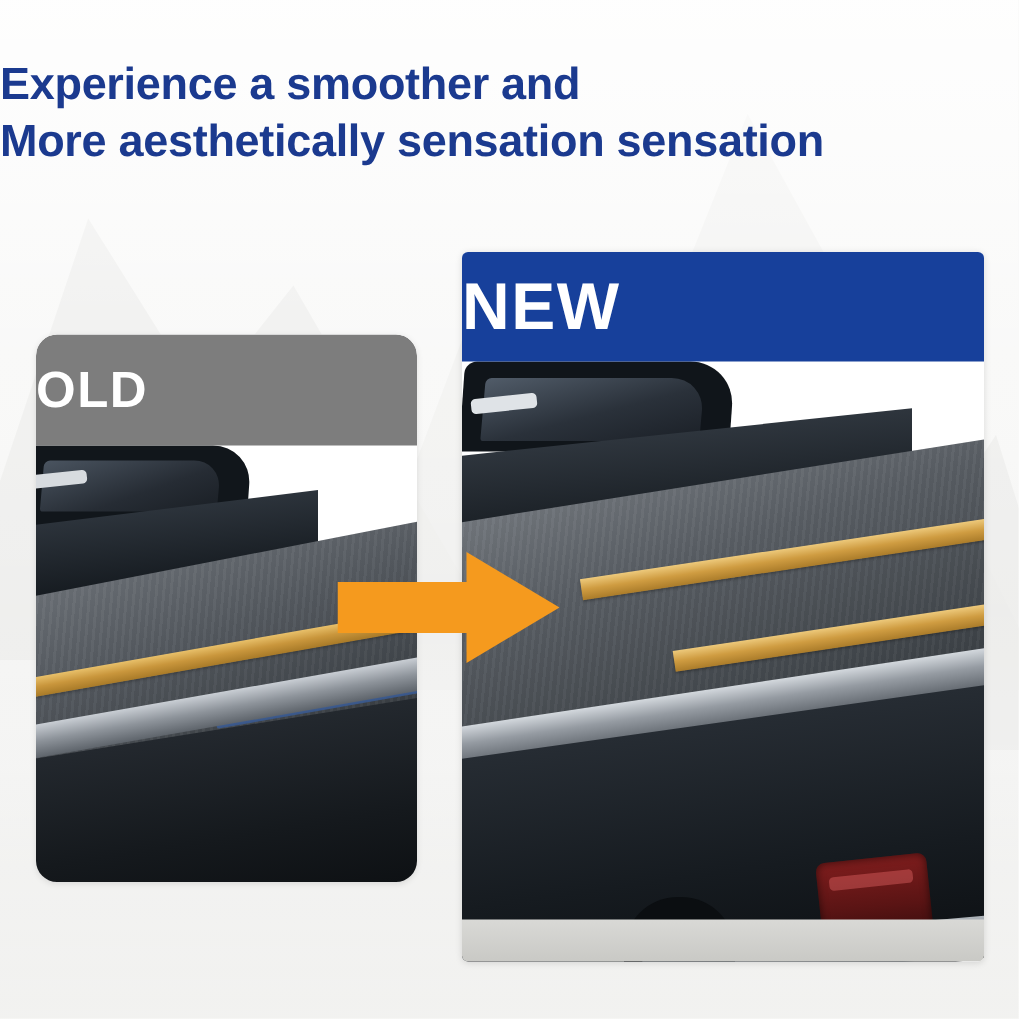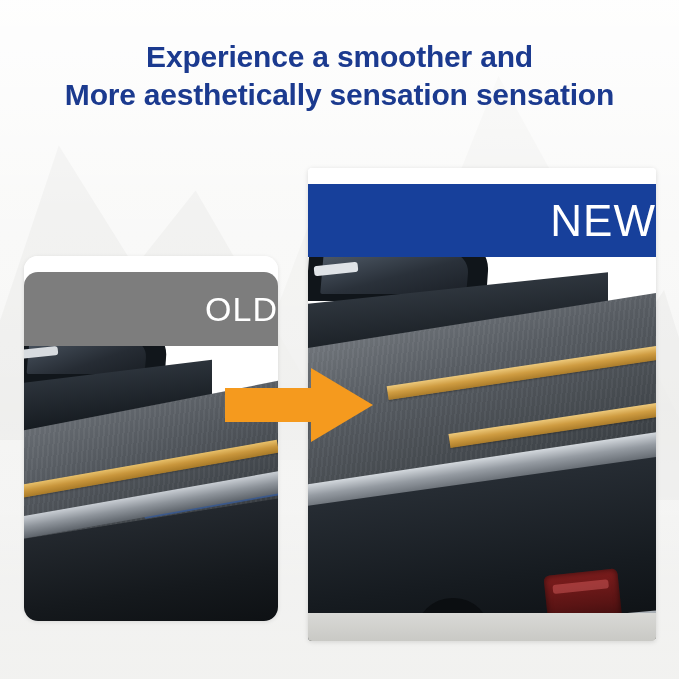--- a/index.html
+++ b/index.html
@@ -63,7 +63,7 @@
   .headline {
     position: absolute;
     left: 0; right: 0; top: 38px;
-    text-align: center;
+    text-align: left;
     color: #1b3a8f;
     font-weight: 700;
     font-size: 30px;

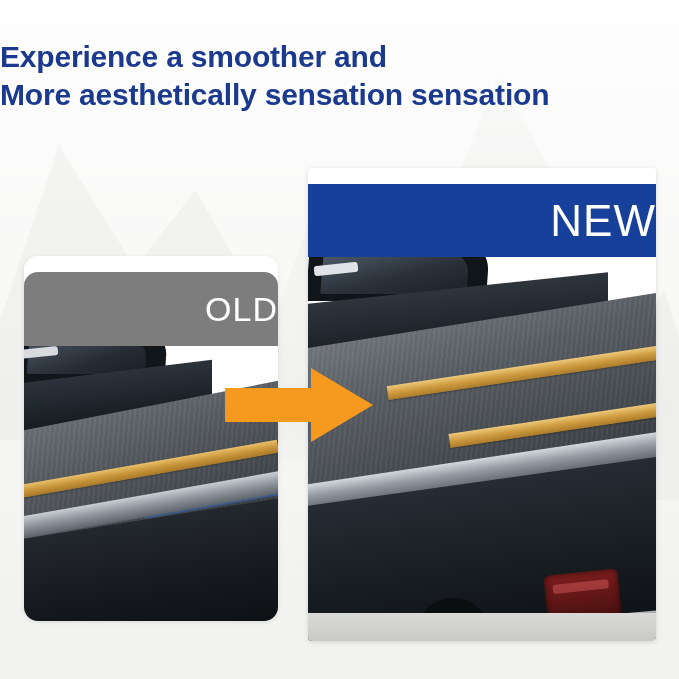--- a/index.html
+++ b/index.html
@@ -98,13 +98,13 @@
   
   .bar {
     position: absolute;
-    left: 0; top: 16px;
+    left: 0; top: 0;
     width: 100%;
     display: flex;
     align-items: center;
-    justify-content: flex-end;
+    justify-content: flex-start;
     color: #ffffff;
-    font-weight: 400;
+    font-weight: 700;
     letter-spacing: 1px;
   }
   .bar-old {

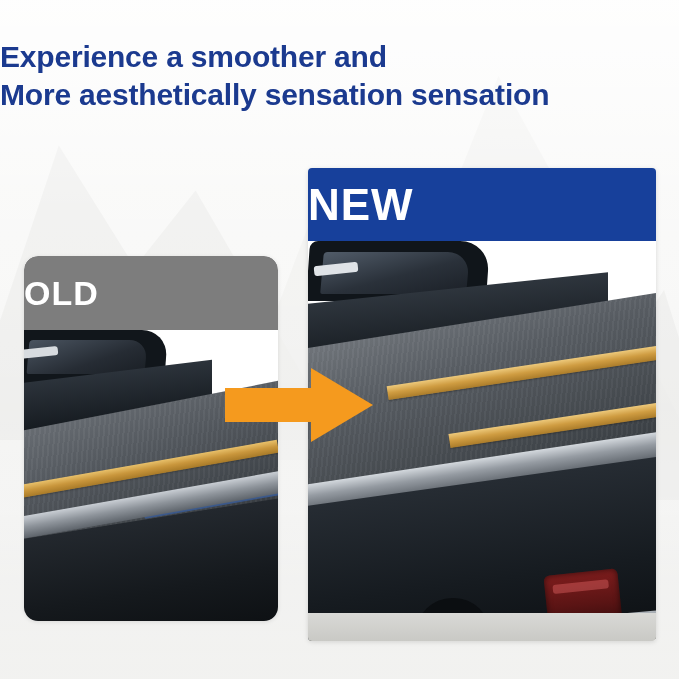--- a/index.html
+++ b/index.html
@@ -86,7 +86,6 @@
     width: 254px; height: 365px;
     border-radius: 14px;
     box-shadow: 0 1px 4px rgba(0,0,0,.10);
-    margin-top: 33px;
   }
   .panel-new {
     left: 308px; top: 168px;

